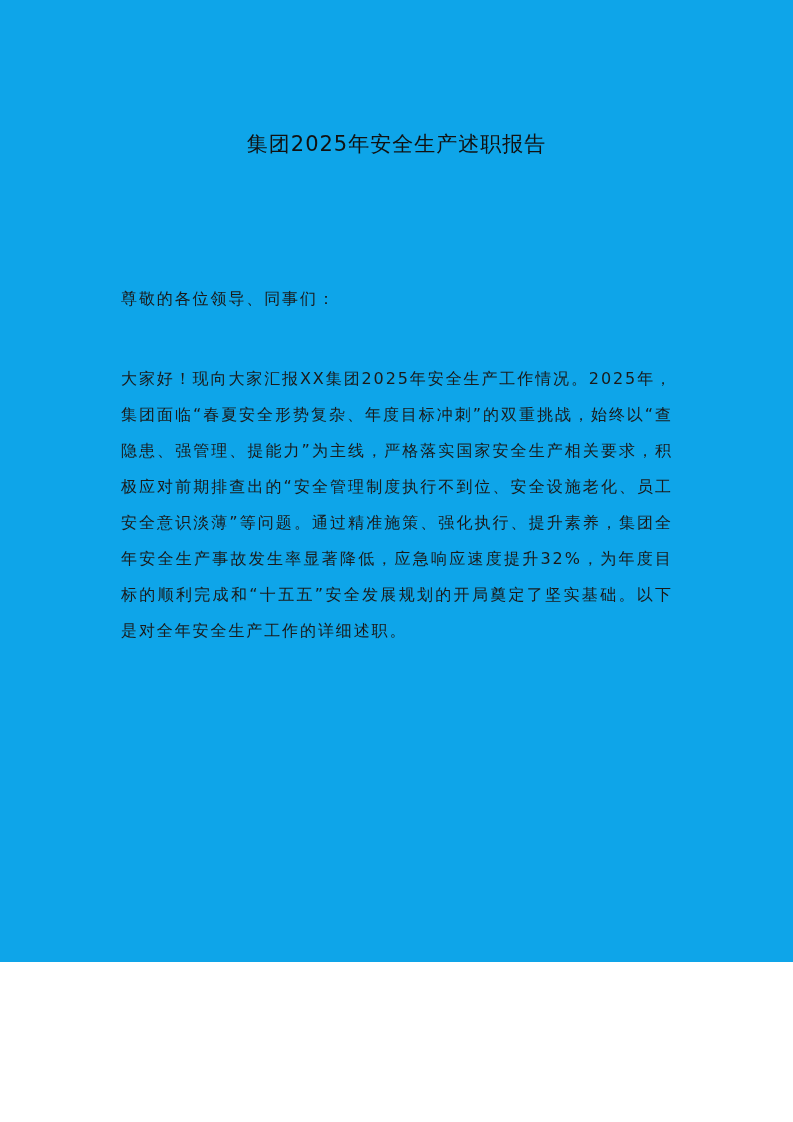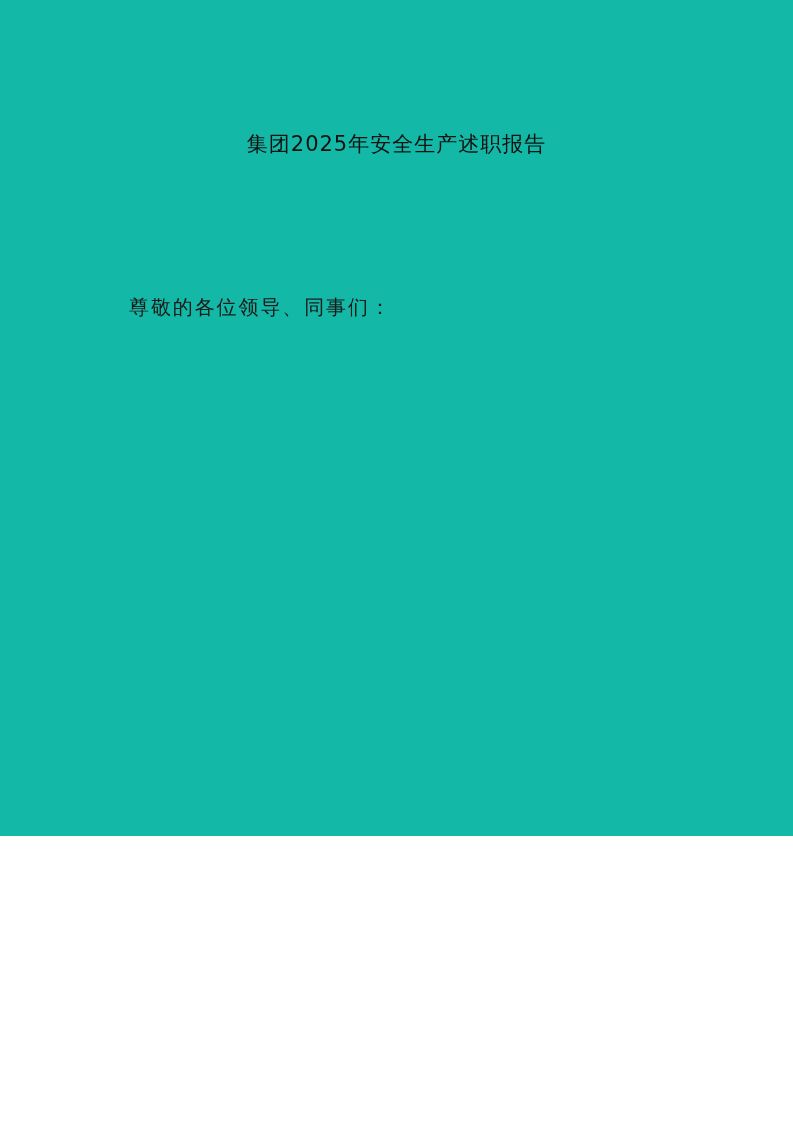--- a/index.html
+++ b/index.html
@@ -5,8 +5,8 @@
   html, body { margin: 0; padding: 0; background: #ffffff; }
   body { width: 793px; height: 1122px; position: relative; overflow: hidden; }
   .page {
-    position: absolute; left: 0; top: 0; width: 793px; height: 836px;
-    background: #14b8a6; color: #1a1a1a;
+    position: absolute; left: 0; top: 0; width: 793px; height: 962px;
+    background: #0ea5e9; color: #1a1a1a;
     font-family: "DejaVu Sans", "Liberation Sans", sans-serif;
   }
   .title {

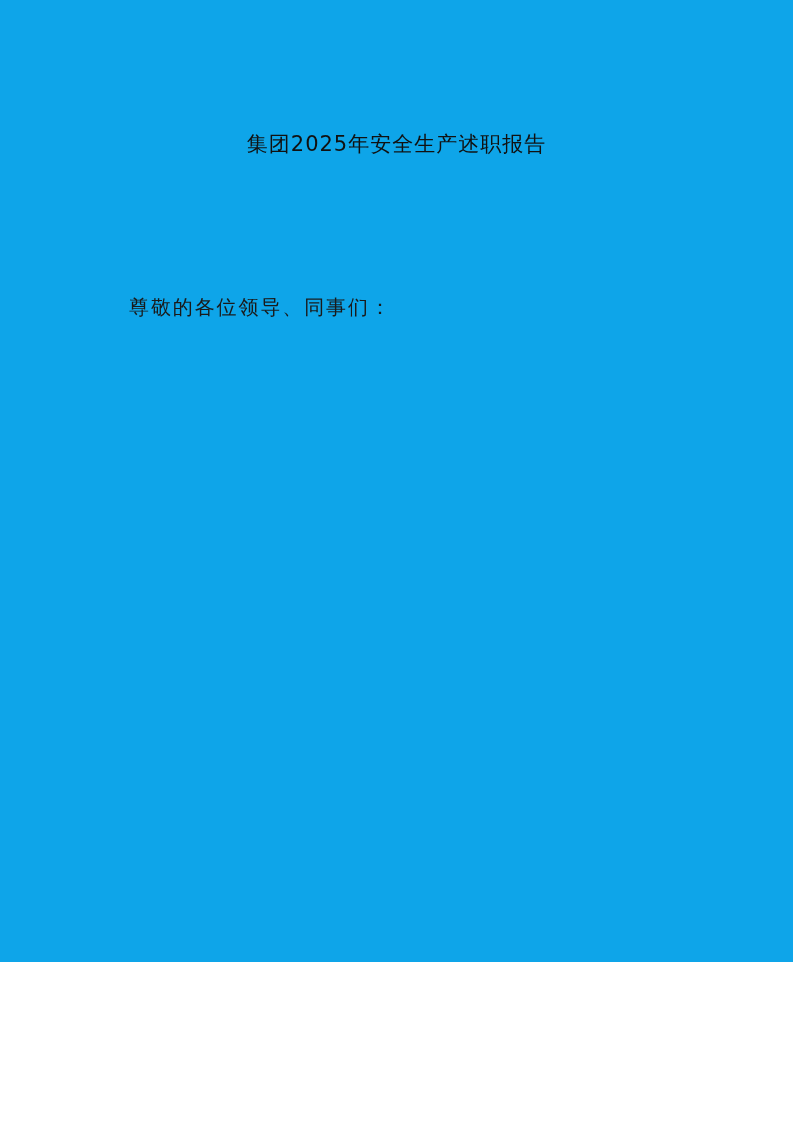--- a/index.html
+++ b/index.html
@@ -16,9 +16,9 @@
   }
   .para {
     position: absolute; left: 121px; width: 552px;
-    font-size: 20px; line-height: 36px; letter-spacing: 1.9px;
+    font-size: 16px; line-height: 36px; letter-spacing: 1.9px;
     text-align: justify; text-align-last: left; color: #1a1a1a;
-    margin: 8px;
+    margin: 0;
   }
   .greeting { top: 281px; }
   .intro { top: 361px; }

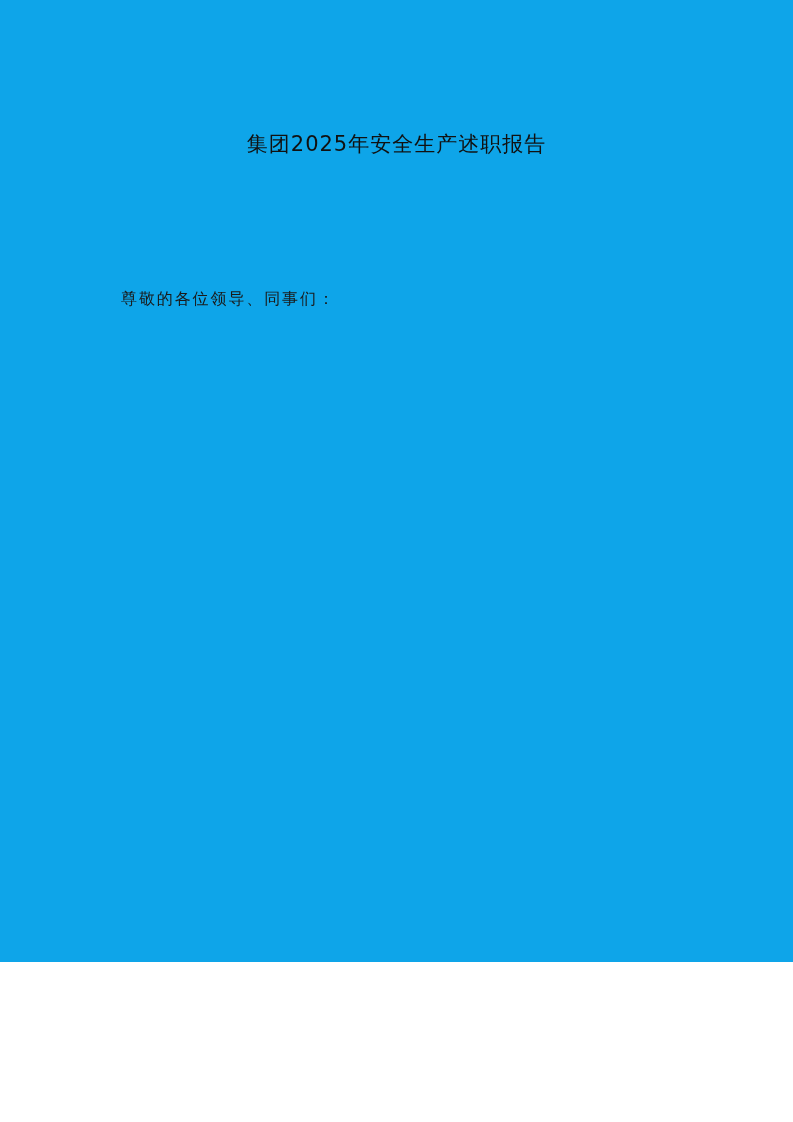--- a/index.html
+++ b/index.html
@@ -33,6 +33,7 @@
 
   <p class="para greeting">尊敬的各位领导、同事们：</p>
 
+  <p class="para intro">大家好！现向大家汇报XX集团2025年安全生产工作情况。2025年，集团面临“春夏安全形势复杂、年度目标冲刺”的双重挑战，始终以“查隐患、强管理、提能力”为主线，严格落实国家安全生产相关要求，积极应对前期排查出的“安全管理制度执行不到位、安全设施老化、员工安全意识淡薄”等问题。通过精准施策、强化执行、提升素养，集团全年安全生产事故发生率显著降低，应急响应速度提升32%，为年度目标的顺利完成和“十五五”安全发展规划的开局奠定了坚实基础。以下是对全年安全生产工作的详细述职。</p>
 
 
 </div>

